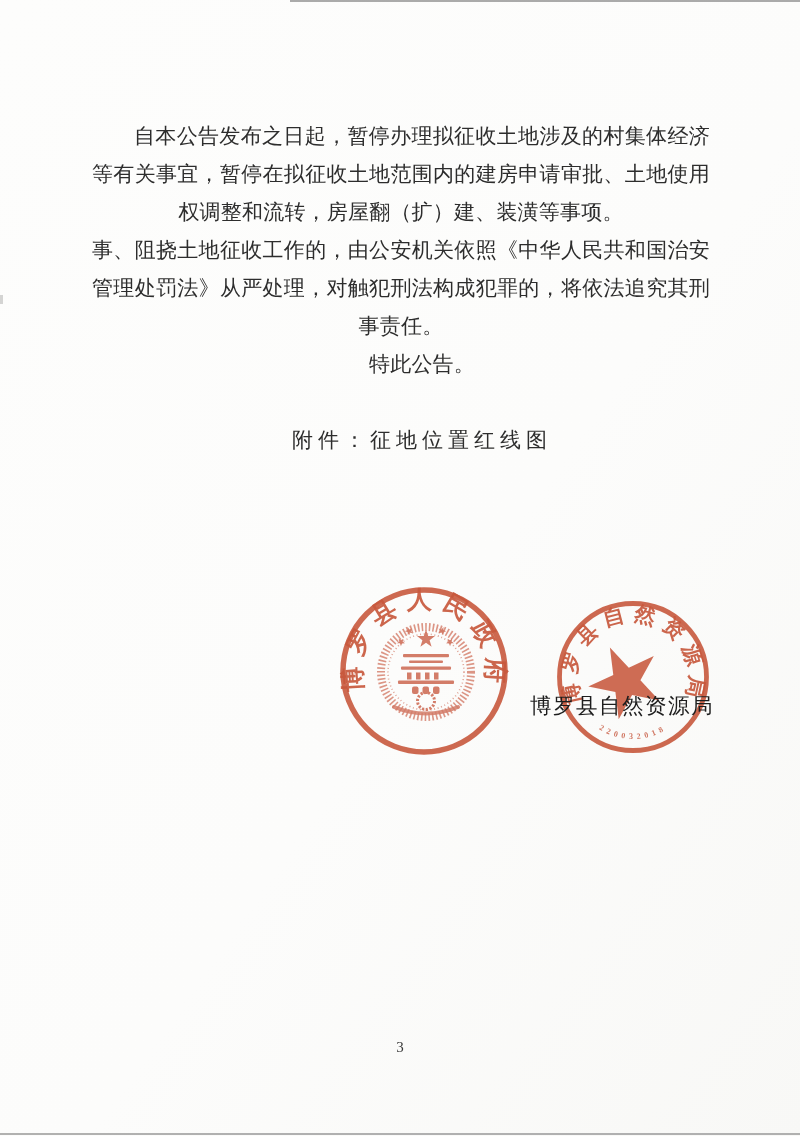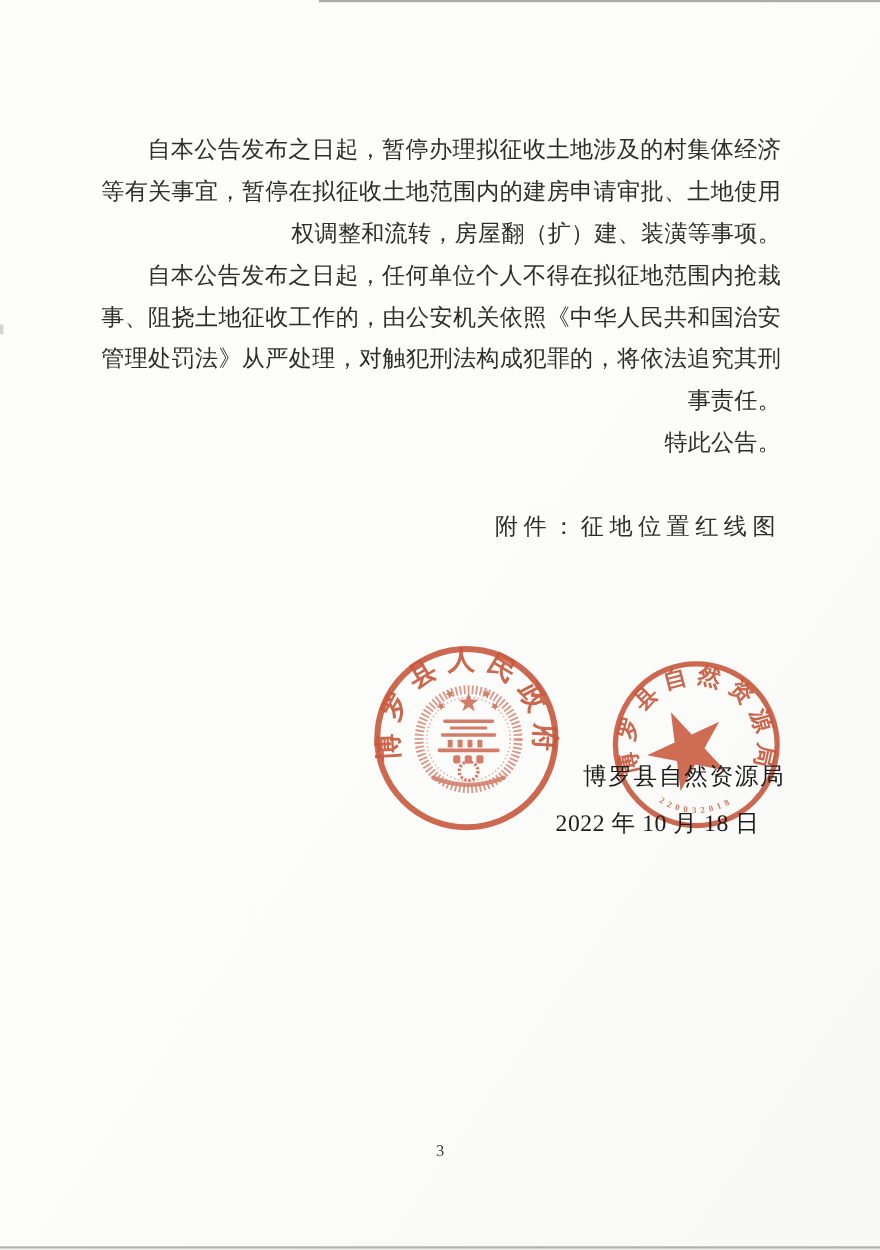--- a/index.html
+++ b/index.html
@@ -21,7 +21,7 @@
     position:absolute;left:92px;top:117px;width:618px;
     color:#2d2d2d;font-size:21px;
   }
-  .line{height:38px;line-height:38px;white-space:nowrap;text-align:right;letter-spacing:.2px;}
+  .line{height:38px;line-height:38px;white-space:nowrap;text-align:center;letter-spacing:.2px;}
   .line.fill{white-space:normal;text-align:justify;text-align-last:justify;}
   .line.first{text-indent:2em;}
   .line.attachment{margin-top:38px;letter-spacing:5px;}

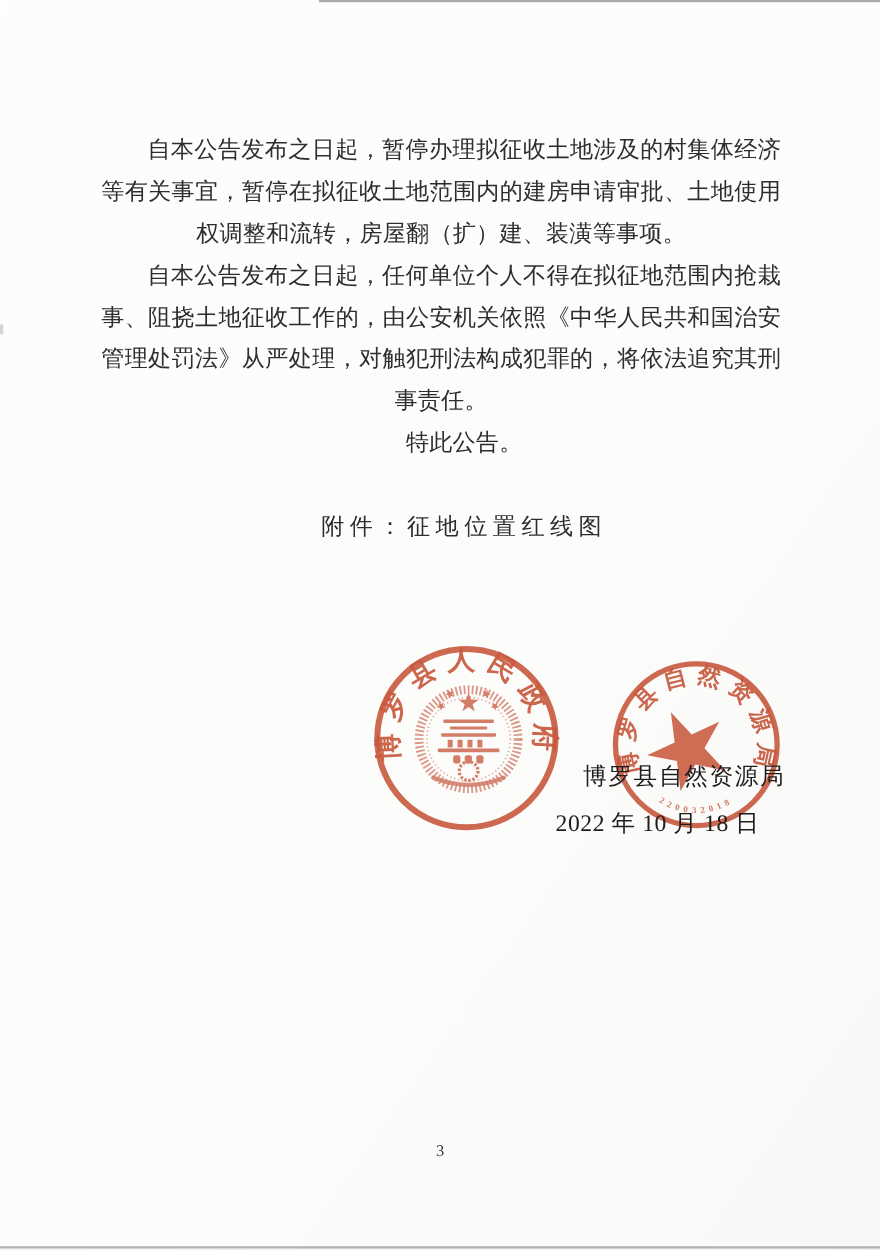--- a/index.html
+++ b/index.html
@@ -62,7 +62,6 @@
     <div class="line fill">等有关事宜，暂停在拟征收土地范围内的建房申请审批、土地使用</div>
     <div class="line">权调整和流转，房屋翻（扩）建、装潢等事项。</div>
 
-    <div class="line fill first">自本公告发布之日起，任何单位个人不得在拟征地范围内抢栽</div>
 
     <div class="line fill">事、阻挠土地征收工作的，由公安机关依照《中华人民共和国治安</div>
     <div class="line fill">管理处罚法》从严处理，对触犯刑法构成犯罪的，将依法追究其刑</div>

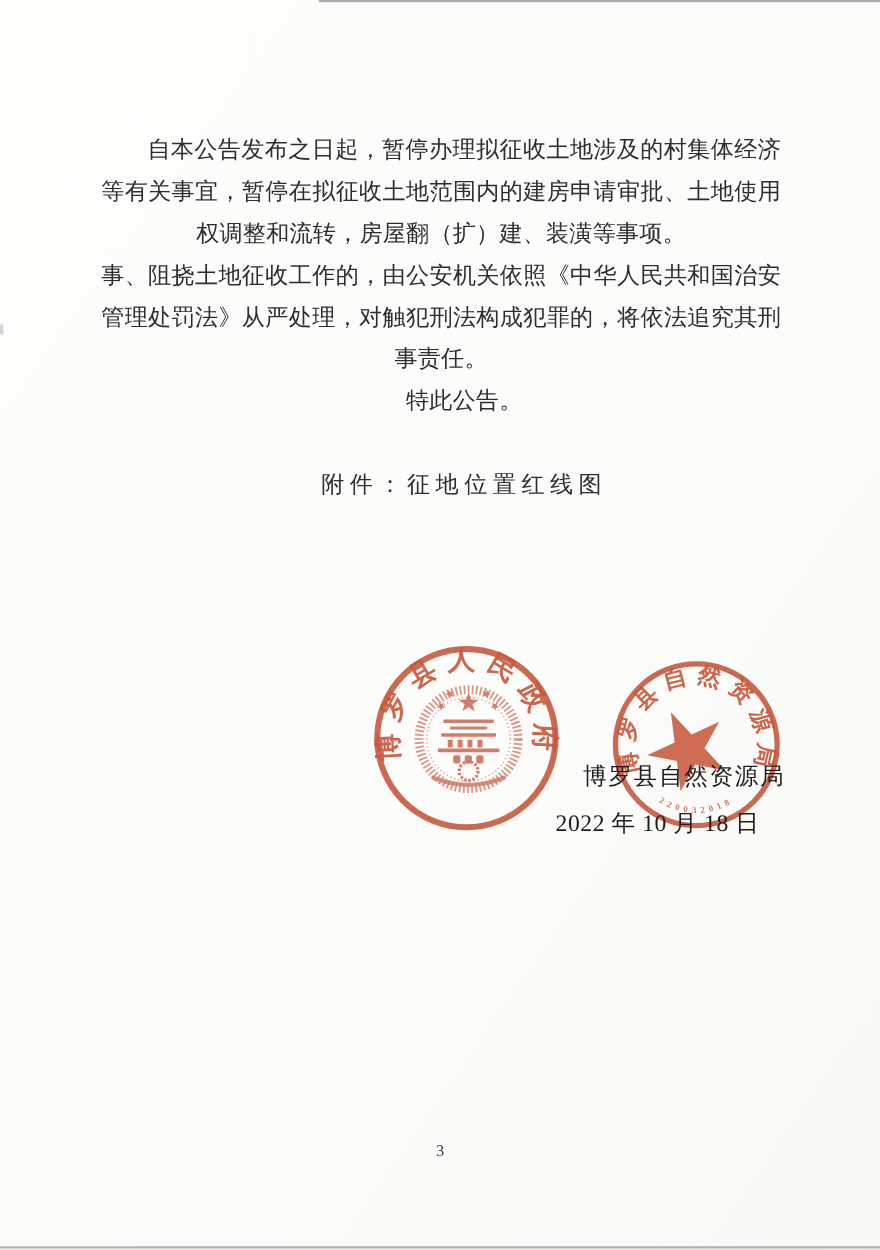--- a/index.html
+++ b/index.html
@@ -123,7 +123,6 @@
   </svg>
 
   <div class="sig-agency">博罗县自然资源局</div>
-  <div class="sig-date">2022 年 10 月 18 日</div>
 
   <div class="pageno">3</div>
 </div>

